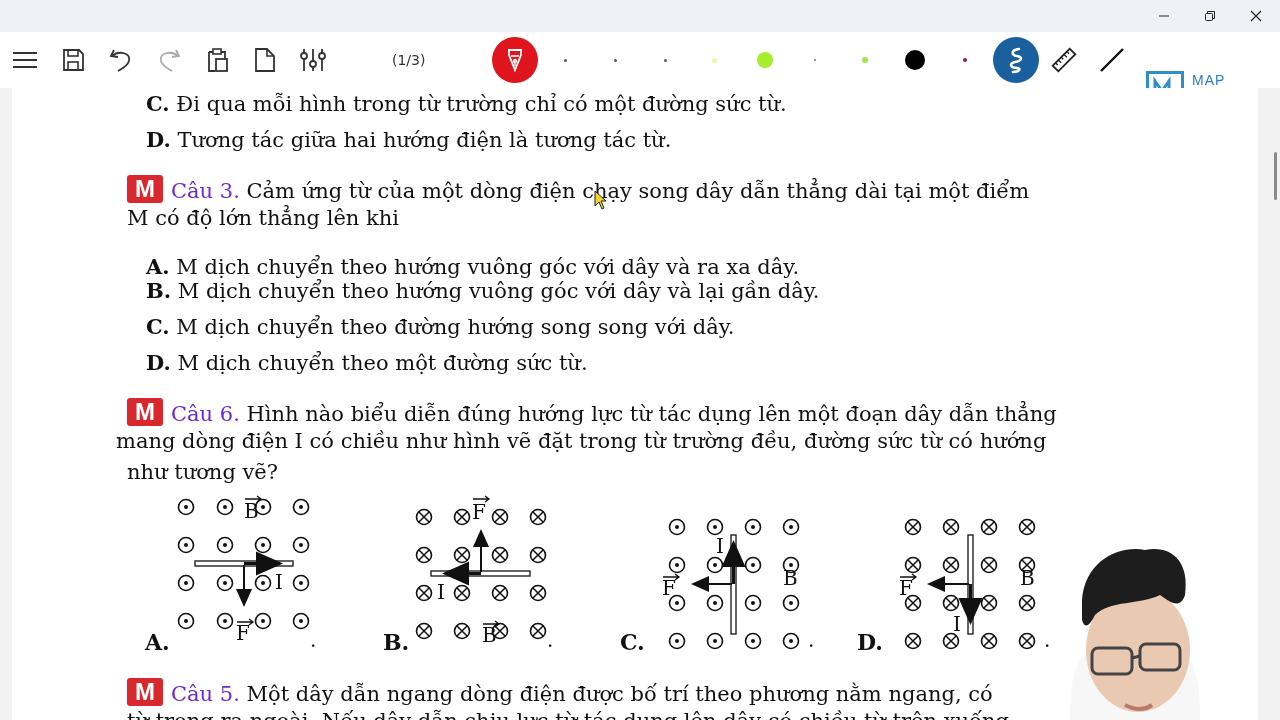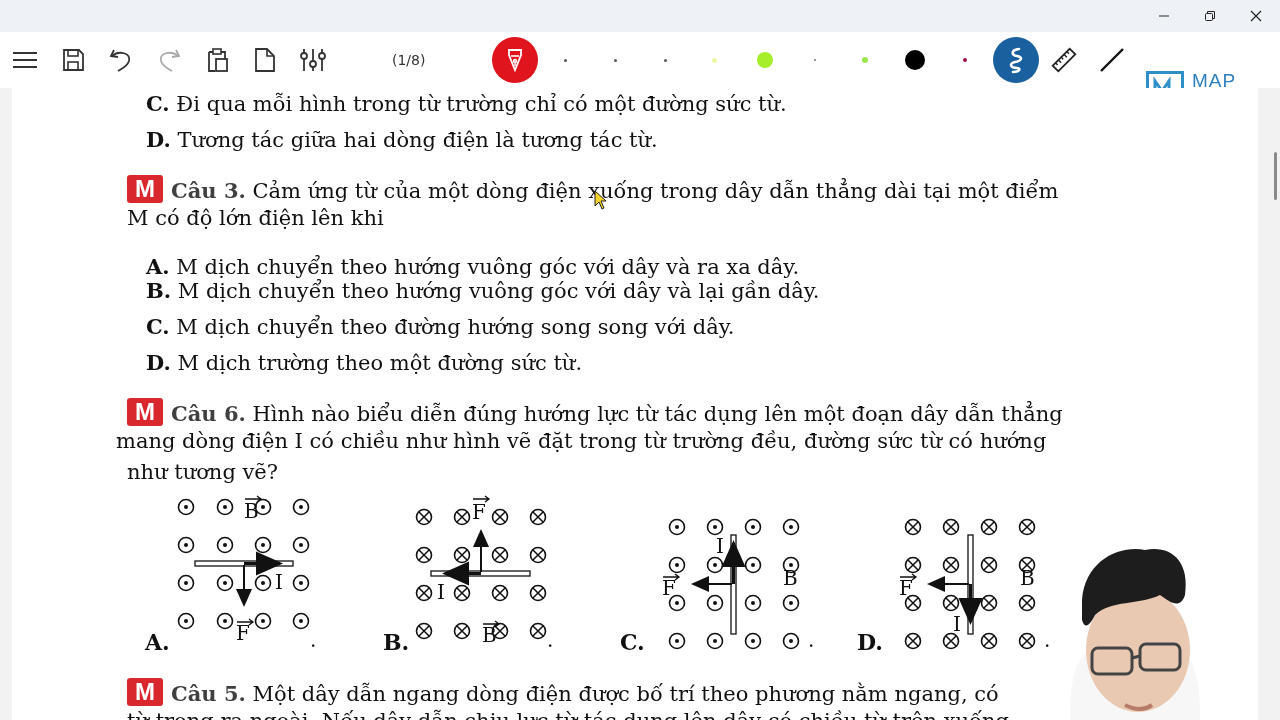--- a/index.html
+++ b/index.html
@@ -114,7 +114,7 @@
         <circle cx="22" cy="9" r="3" fill="#fff" stroke="#333" stroke-width="1.8"></circle>
       </svg>
   </div>
-  <div class="page-indicator">(1/8)</div>
+  <div class="page-indicator">(1/3)</div>
 
   <div class="circle-btn" style="left:492px;top:5px;width:46px;height:46px;background:#e0141c">
     <svg width="22" height="26">

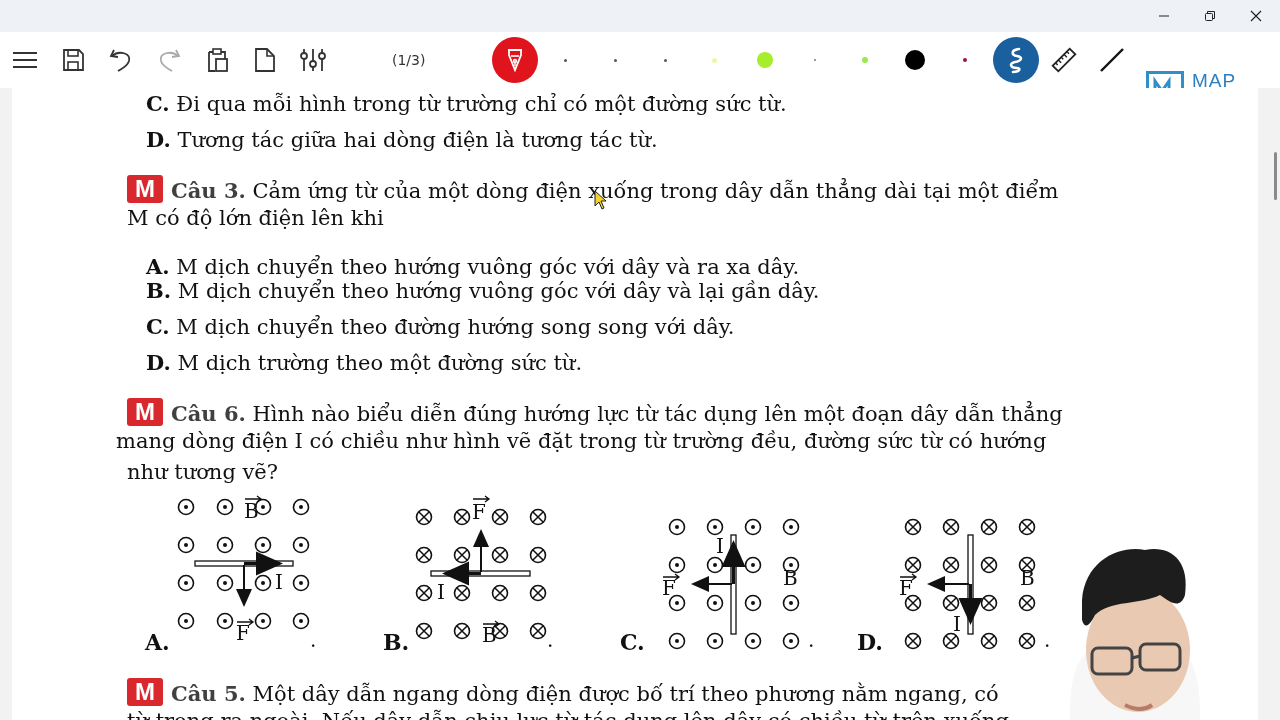--- a/index.html
+++ b/index.html
@@ -22,7 +22,7 @@
   .brand { position: absolute; left: 1146px; top: 36px; height: 44px; display: flex; align-items: center; }
   .brand .box { width: 38px; height: 38px; border: 3px solid #2e8fc9; position: relative; }
   .brand .text { margin-left: 8px; font-family: "Liberation Sans", sans-serif; color: #2e7fc0; line-height: 19px; }
-  .brand .t1 { font-size: 19px; letter-spacing: 1px; }
+  .brand .t1 { font-size: 14px; letter-spacing: 1px; }
   .brand .t2 { font-size: 21px; letter-spacing: 1px; }
 
   

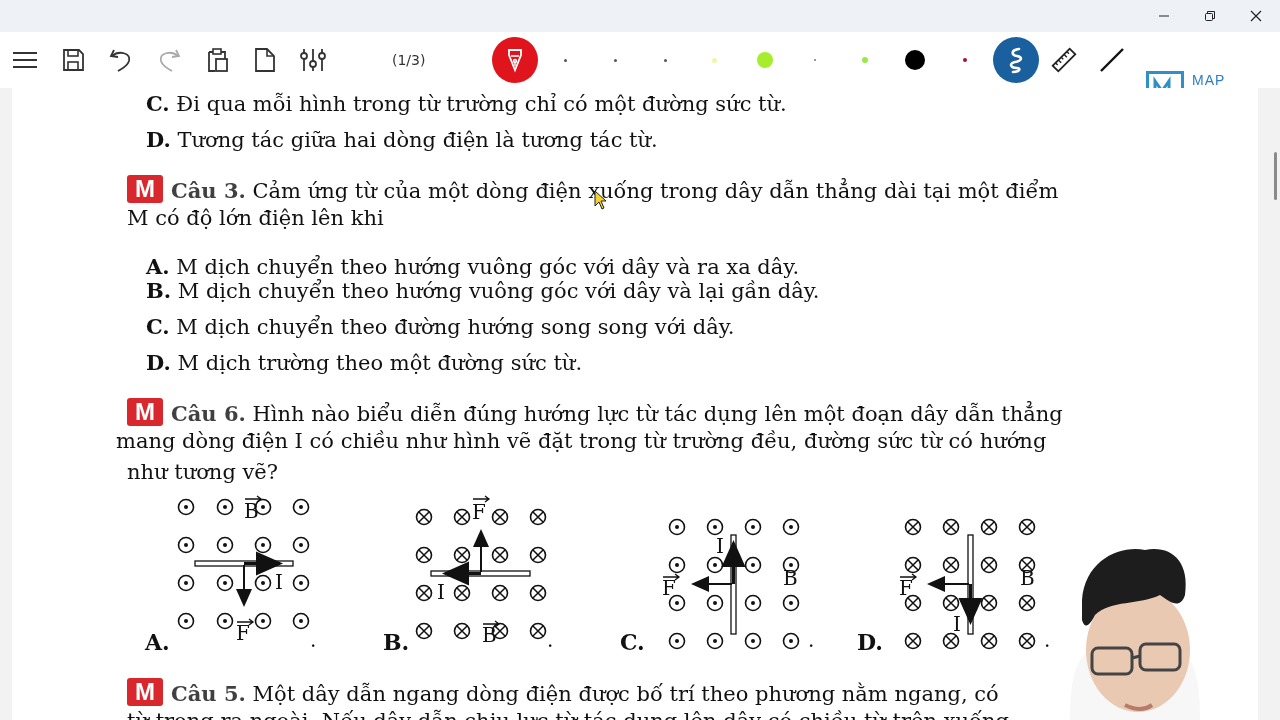--- a/index.html
+++ b/index.html
@@ -176,7 +176,7 @@
 <div class="doc">
 
   <div class="line opt" style="left:146px;top:91px"><b>C.</b> <span>Đi qua mỗi hình trong từ trường chỉ có một đường sức từ.</span></div>
-  <div class="line opt" style="left:146px;top:127px"><b>D.</b> <span>Tương tác giữa hai dòng điện là tương tác từ.</span></div>
+  <div class="line opt" style="left:146px;top:127px"><b>D.</b> <span>Tương tác giữa hai hướng điện là tương tác từ.</span></div>
 
   <div class="line" style="left:127px;top:175px">
     <span class="mlogo"><span>M</span></span><span class="qlabel">Câu 3.</span> <span>Cảm ứng từ của một dòng điện xuống trong dây dẫn thẳng dài tại một điểm</span>

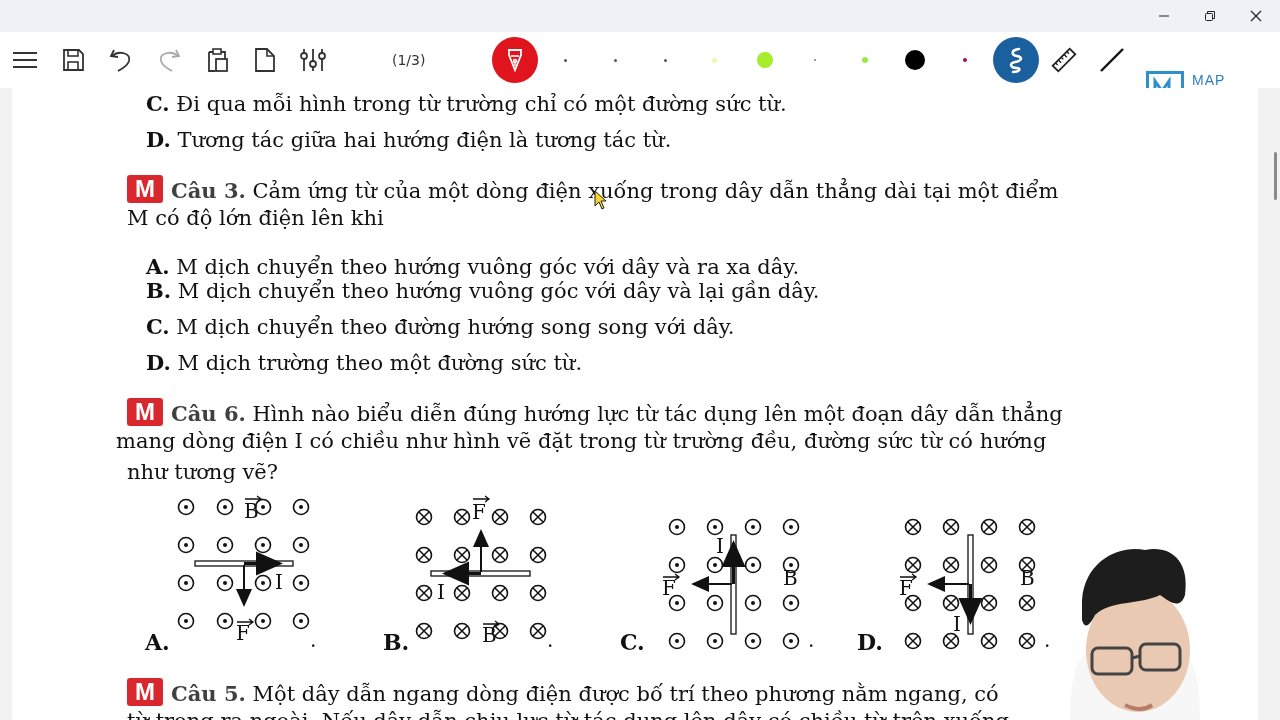--- a/index.html
+++ b/index.html
@@ -33,7 +33,7 @@
   .doc { font-family: "DejaVu Serif", serif; font-size: 21px; color: #111; }
   .line { position: absolute; white-space: nowrap; }
   .opt b { font-weight: bold; }
-  .qlabel { color: #404040; font-weight: bold; }
+  .qlabel { color: #6d28d9; font-weight: normal; }
   .mlogo { display: inline-block; width: 36px; height: 28px; background: #d9272e; border-radius: 3px; vertical-align: -5px; position: relative; margin-right: 8px; }
   .mlogo span { position: absolute; left: 0; top: 0; width: 36px; height: 28px; color: #fff; font-family: "Liberation Sans", sans-serif; font-weight: bold; font-size: 24px; line-height: 28px; text-align: center; }
 

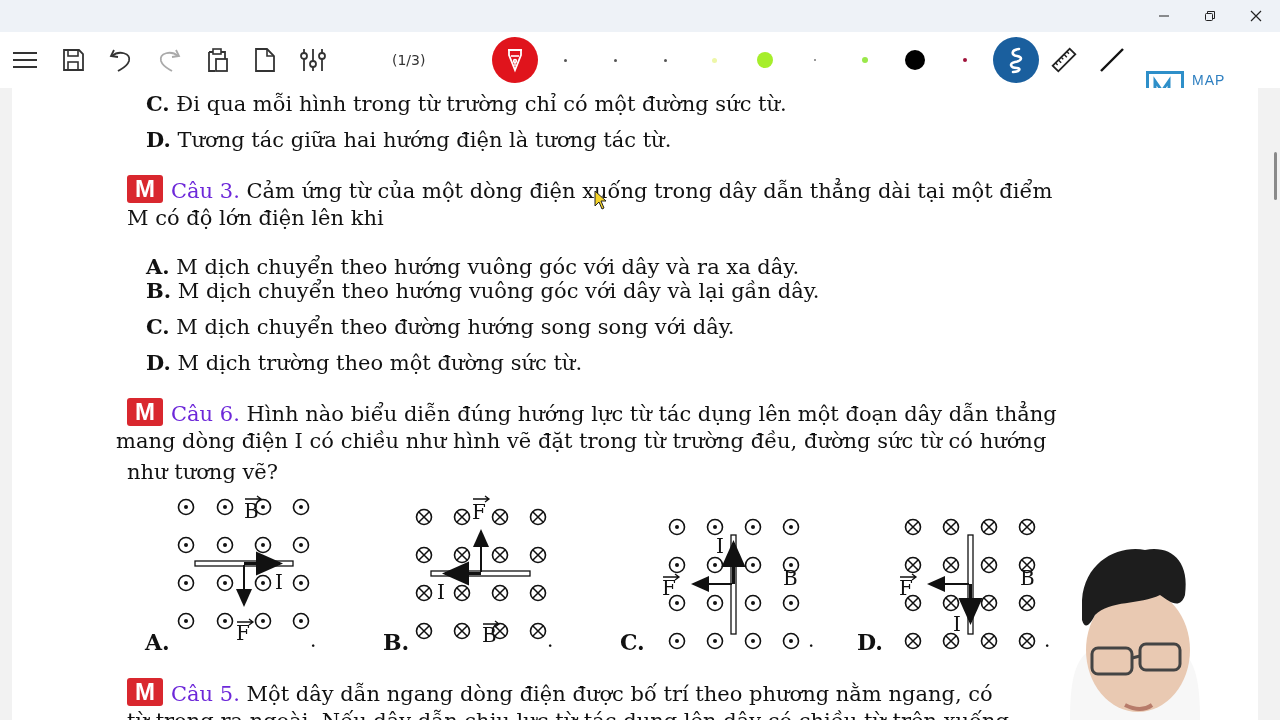--- a/index.html
+++ b/index.html
@@ -179,7 +179,7 @@
   <div class="line opt" style="left:146px;top:127px"><b>D.</b> <span>Tương tác giữa hai hướng điện là tương tác từ.</span></div>
 
   <div class="line" style="left:127px;top:175px">
-    <span class="mlogo"><span>M</span></span><span class="qlabel">Câu 3.</span> <span>Cảm ứng từ của một dòng điện xuống trong dây dẫn thẳng dài tại một điểm</span>
+    <span class="mlogo"><span>M</span></span><span class="qlabel">Câu 3.</span> <span>Cảm ứng từ của một dòng điện chạy song dây dẫn thẳng dài tại một điểm</span>
   </div>
   <div class="line" style="left:127px;top:206px">M có độ lớn điện lên khi</div>
   <div class="line opt" style="left:146px;top:254px"><b>A.</b> <span>M dịch chuyển theo hướng vuông góc với dây và ra xa dây.</span></div>

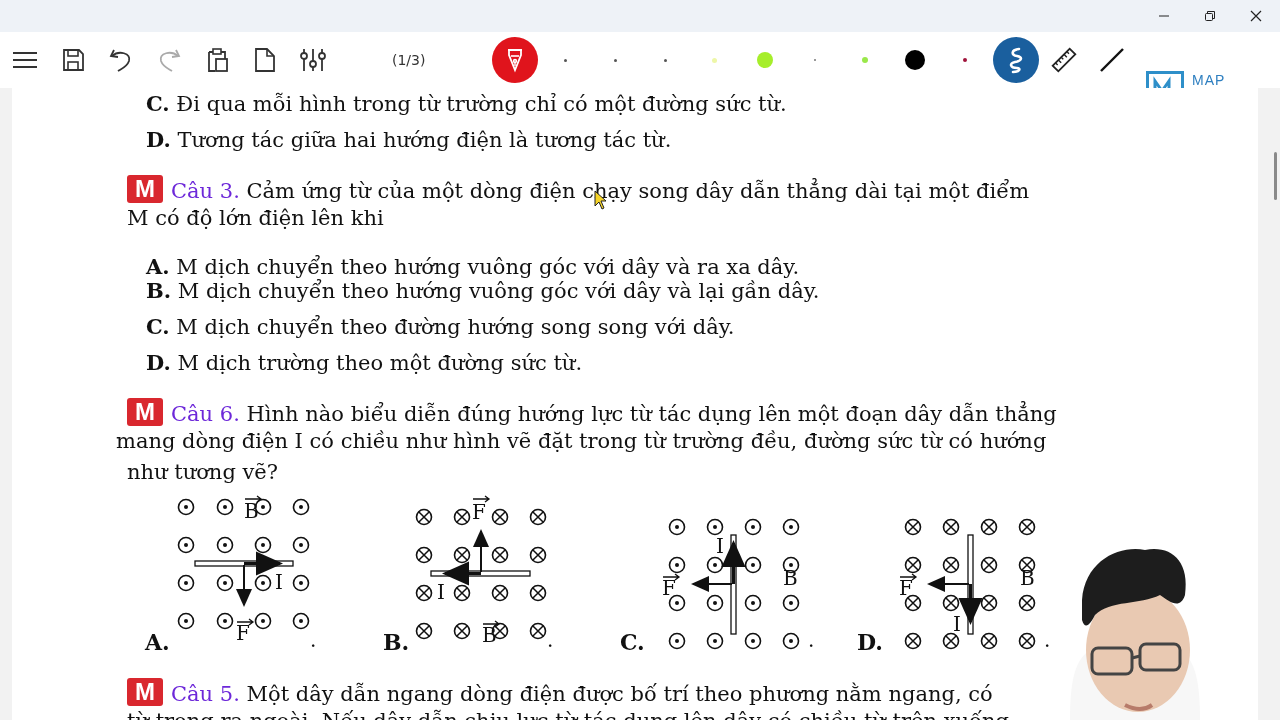--- a/index.html
+++ b/index.html
@@ -181,7 +181,7 @@
   <div class="line" style="left:127px;top:175px">
     <span class="mlogo"><span>M</span></span><span class="qlabel">Câu 3.</span> <span>Cảm ứng từ của một dòng điện chạy song dây dẫn thẳng dài tại một điểm</span>
   </div>
-  <div class="line" style="left:127px;top:206px">M có độ lớn điện lên khi</div>
+  <div class="line" style="left:127px;top:206px">M có độ lớn thẳng lên khi</div>
   <div class="line opt" style="left:146px;top:254px"><b>A.</b> <span>M dịch chuyển theo hướng vuông góc với dây và ra xa dây.</span></div>
   <div class="line opt" style="left:146px;top:278px"><b>B.</b> <span>M dịch chuyển theo hướng vuông góc với dây và lại gần dây.</span></div>
   <div class="line opt" style="left:146px;top:314px"><b>C.</b> <span>M dịch chuyển theo đường hướng song song với dây.</span></div>

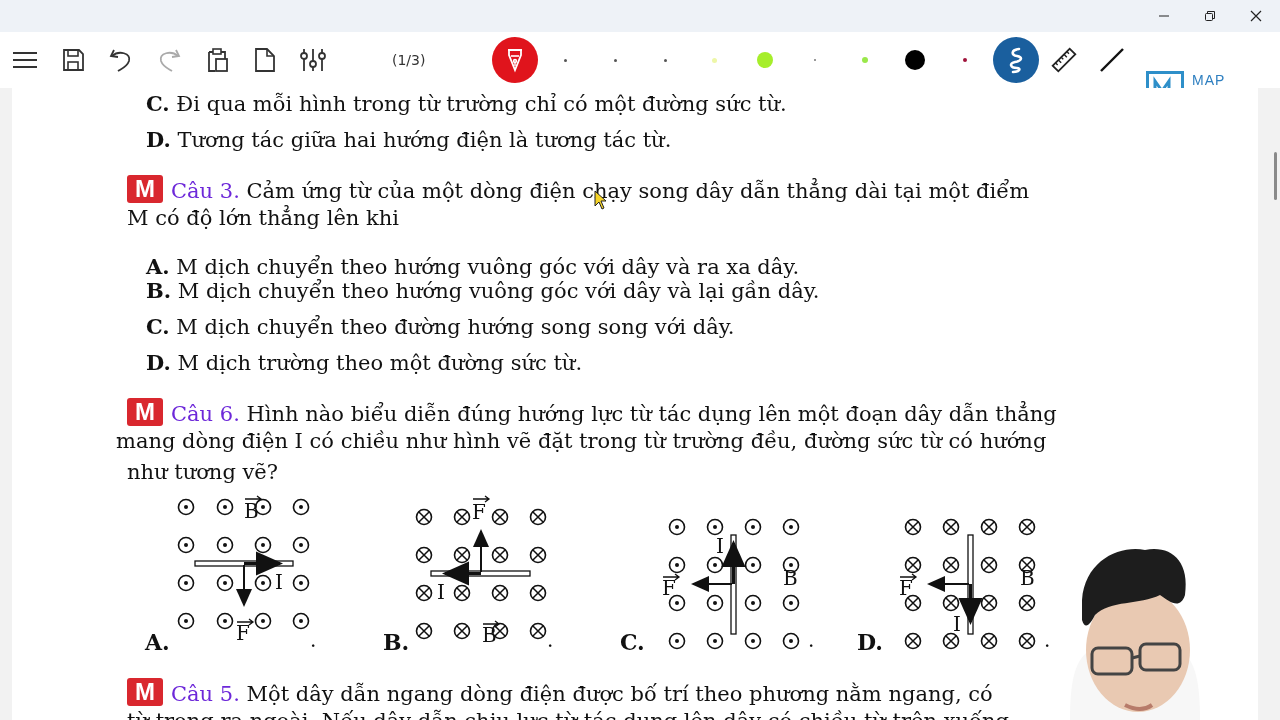--- a/index.html
+++ b/index.html
@@ -185,7 +185,7 @@
   <div class="line opt" style="left:146px;top:254px"><b>A.</b> <span>M dịch chuyển theo hướng vuông góc với dây và ra xa dây.</span></div>
   <div class="line opt" style="left:146px;top:278px"><b>B.</b> <span>M dịch chuyển theo hướng vuông góc với dây và lại gần dây.</span></div>
   <div class="line opt" style="left:146px;top:314px"><b>C.</b> <span>M dịch chuyển theo đường hướng song song với dây.</span></div>
-  <div class="line opt" style="left:146px;top:350px"><b>D.</b> <span>M dịch trường theo một đường sức từ.</span></div>
+  <div class="line opt" style="left:146px;top:350px"><b>D.</b> <span>M dịch chuyển theo một đường sức từ.</span></div>
 
   <div class="line" style="left:127px;top:398px">
     <span class="mlogo"><span>M</span></span><span class="qlabel">Câu 6.</span> <span>Hình nào biểu diễn đúng hướng lực từ tác dụng lên một đoạn dây dẫn thẳng</span>

